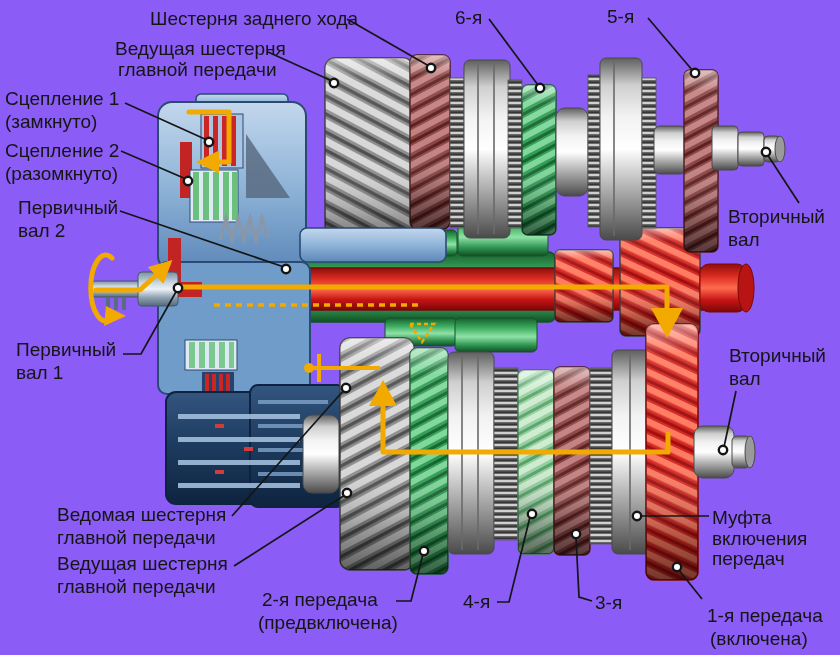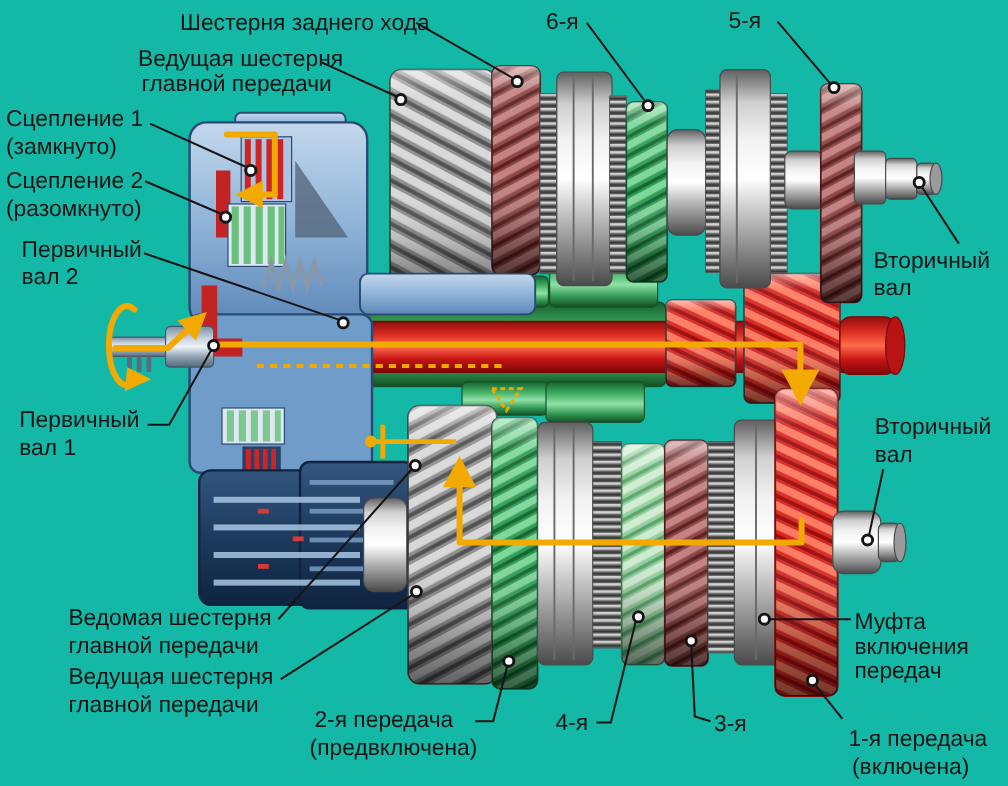--- a/index.html
+++ b/index.html
@@ -3,7 +3,7 @@
 <meta charset="utf-8">
 <style>
   html,body{margin:0;padding:0;background:#ffffff;}
-  .stage{position:relative;width:840px;height:655px;background:#14b8a6;overflow:hidden;
+  .stage{position:relative;width:840px;height:655px;background:#8b5cf6;overflow:hidden;
          font-family:"Liberation Sans",sans-serif;}
   svg{position:absolute;left:0;top:0;}
   .lbl{font-family:"Liberation Sans",sans-serif;font-size:19px;fill:#151515;}

